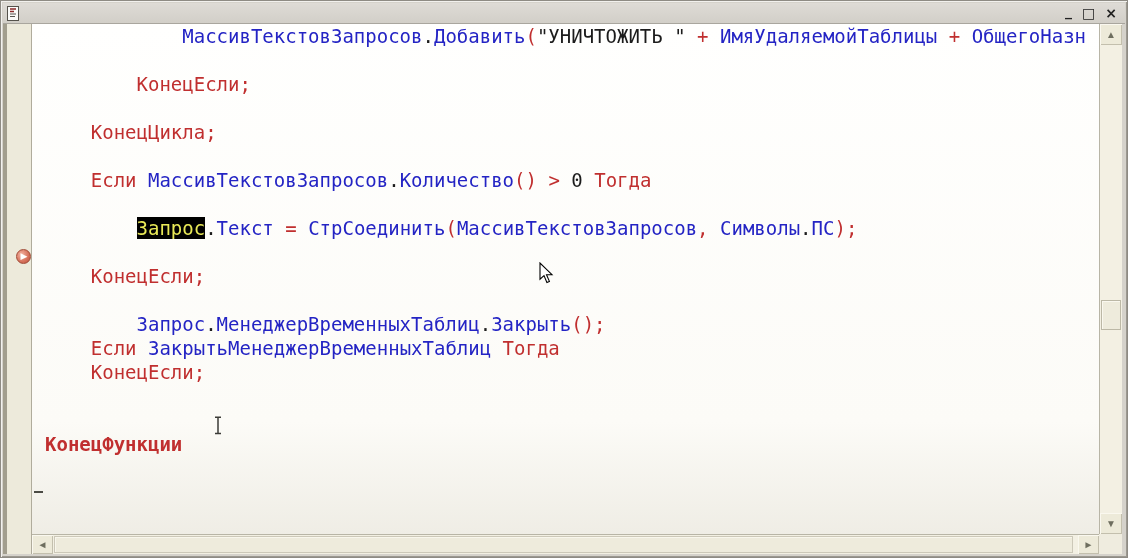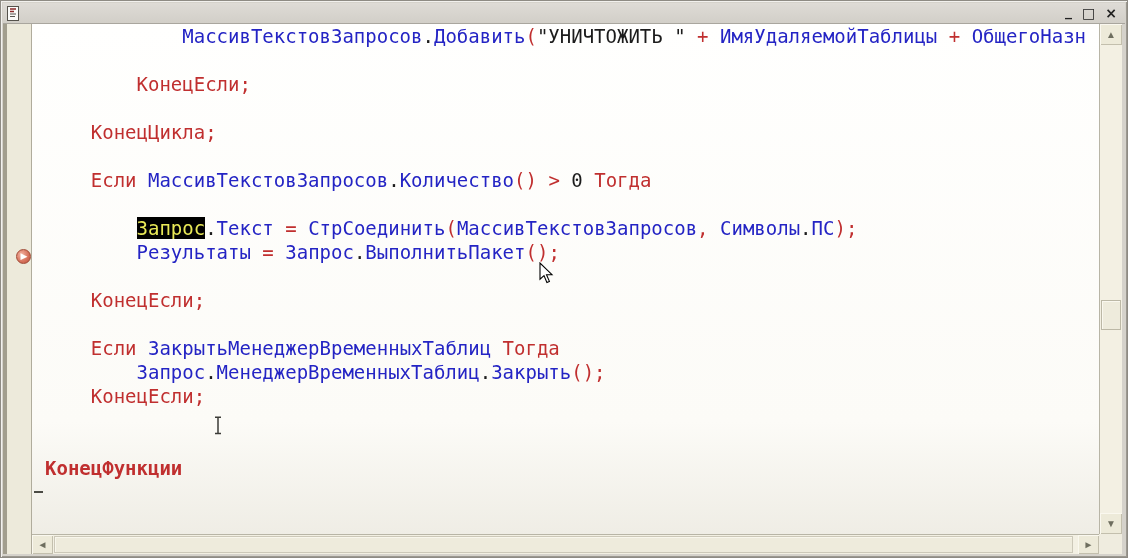--- a/index.html
+++ b/index.html
@@ -135,7 +135,6 @@
           <div class="code-line" style="padding-left: calc(4ch + 13px);"><span class="seg-kw">Если</span><span class="seg-pl"> </span><span class="seg-id">МассивТекстовЗапросов</span><span class="seg-pl">.</span><span class="seg-id">Количество</span><span class="seg-op">()</span><span class="seg-pl"> </span><span class="seg-op">&gt;</span><span class="seg-pl"> </span><span class="seg-pl">0</span><span class="seg-pl"> </span><span class="seg-kw">Тогда</span></div>
           <div class="code-line" style="padding-left: calc(0ch + 13px);"></div>
           <div class="code-line" style="padding-left: calc(8ch + 13px);"><span class="seg-sel">Запрос</span><span class="seg-pl">.</span><span class="seg-id">Текст</span><span class="seg-pl"> </span><span class="seg-op">=</span><span class="seg-pl"> </span><span class="seg-id">СтрСоединить</span><span class="seg-op">(</span><span class="seg-id">МассивТекстовЗапросов</span><span class="seg-op">,</span><span class="seg-pl"> </span><span class="seg-id">Символы</span><span class="seg-pl">.</span><span class="seg-id">ПС</span><span class="seg-op">);</span></div>
-          <div class="code-line" style="padding-left: calc(8ch + 13px);"><span class="seg-id">Результаты</span><span class="seg-pl"> </span><span class="seg-op">=</span><span class="seg-pl"> </span><span class="seg-id">Запрос</span><span class="seg-pl">.</span><span class="seg-id">ВыполнитьПакет</span><span class="seg-op">();</span></div>
           <div class="code-line" style="padding-left: calc(0ch + 13px);"></div>
           <div class="code-line" style="padding-left: calc(4ch + 13px);"><span class="seg-kw">КонецЕсли</span><span class="seg-op">;</span></div>
           <div class="code-line" style="padding-left: calc(0ch + 13px);"></div>

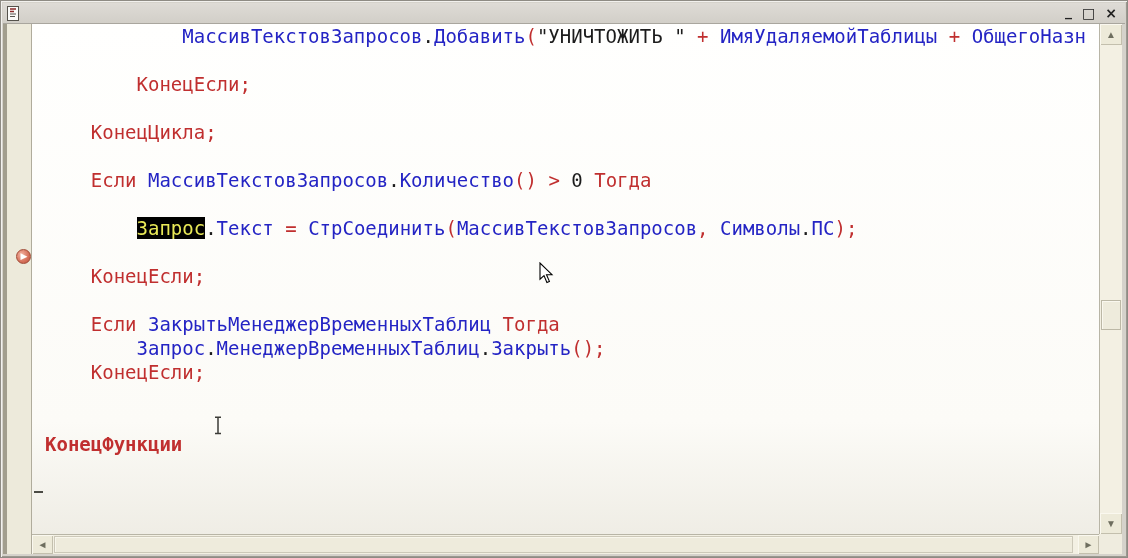--- a/index.html
+++ b/index.html
@@ -138,8 +138,8 @@
           <div class="code-line" style="padding-left: calc(0ch + 13px);"></div>
           <div class="code-line" style="padding-left: calc(4ch + 13px);"><span class="seg-kw">КонецЕсли</span><span class="seg-op">;</span></div>
           <div class="code-line" style="padding-left: calc(0ch + 13px);"></div>
+          <div class="code-line" style="padding-left: calc(8ch + 13px);"><span class="seg-id">Запрос</span><span class="seg-pl">.</span><span class="seg-id">МенеджерВременныхТаблиц</span><span class="seg-pl">.</span><span class="seg-id">Закрыть</span><span class="seg-op">();</span></div>
           <div class="code-line" style="padding-left: calc(4ch + 13px);"><span class="seg-kw">Если</span><span class="seg-pl"> </span><span class="seg-id">ЗакрытьМенеджерВременныхТаблиц</span><span class="seg-pl"> </span><span class="seg-kw">Тогда</span></div>
-          <div class="code-line" style="padding-left: calc(8ch + 13px);"><span class="seg-id">Запрос</span><span class="seg-pl">.</span><span class="seg-id">МенеджерВременныхТаблиц</span><span class="seg-pl">.</span><span class="seg-id">Закрыть</span><span class="seg-op">();</span></div>
           <div class="code-line" style="padding-left: calc(4ch + 13px);"><span class="seg-kw">КонецЕсли</span><span class="seg-op">;</span></div>
           <div class="code-line" style="padding-left: calc(0ch + 13px);"></div>
           <div class="code-line" style="padding-left: calc(0ch + 13px);"></div>

